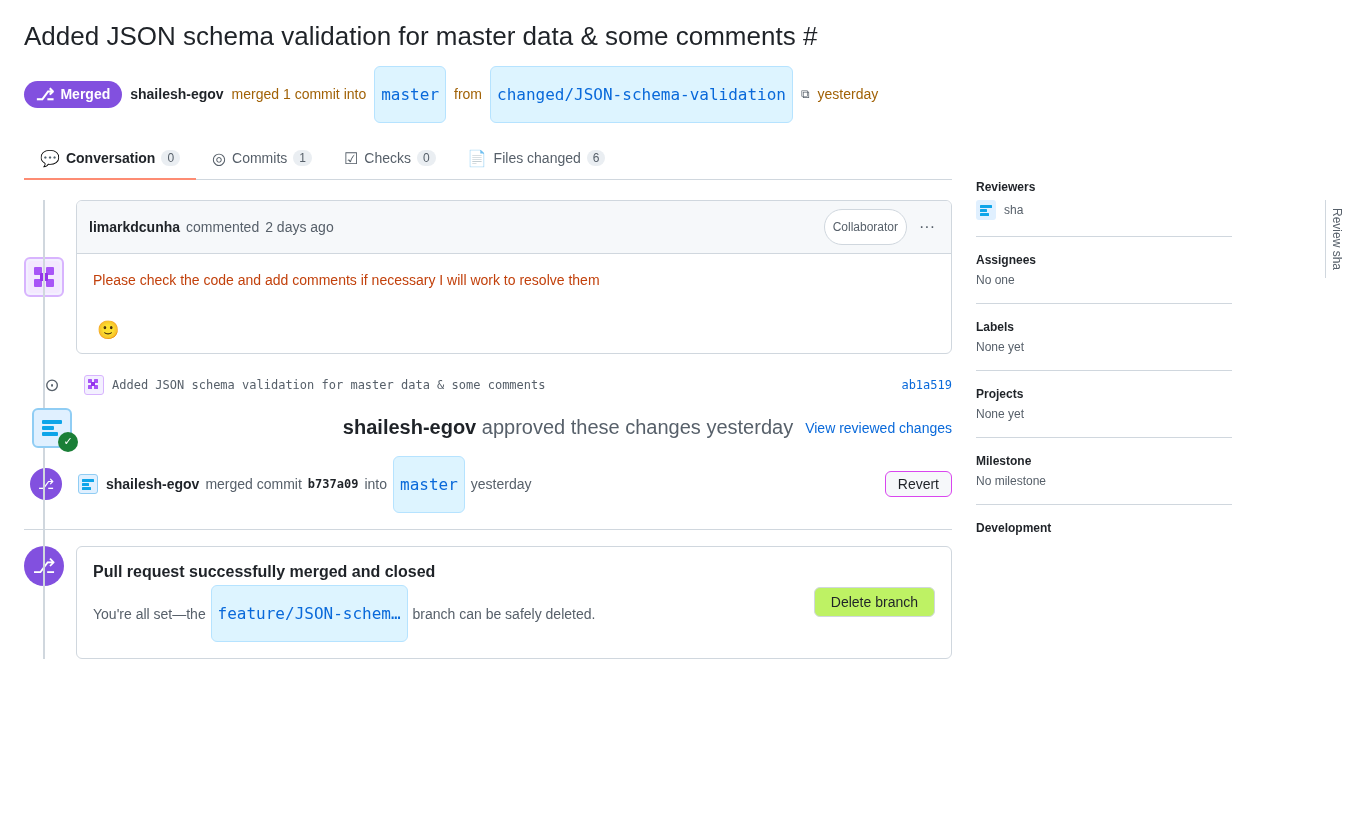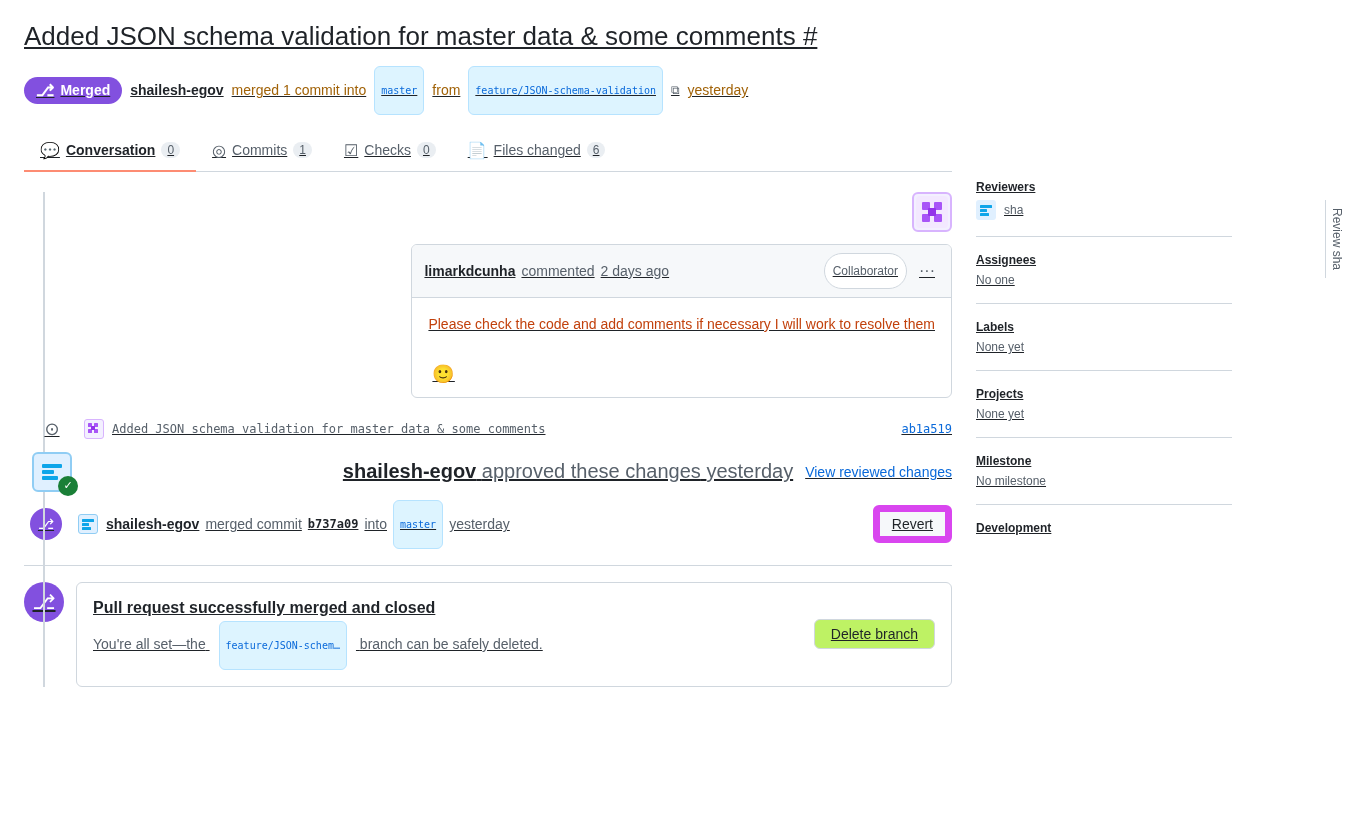--- a/index.html
+++ b/index.html
@@ -15,7 +15,6 @@
       width: 1256px;
       min-height: 821px;
       padding: 20px 24px 0 24px;
-      text-decoration: underline;
     }
     .main-content {
       flex: 1;

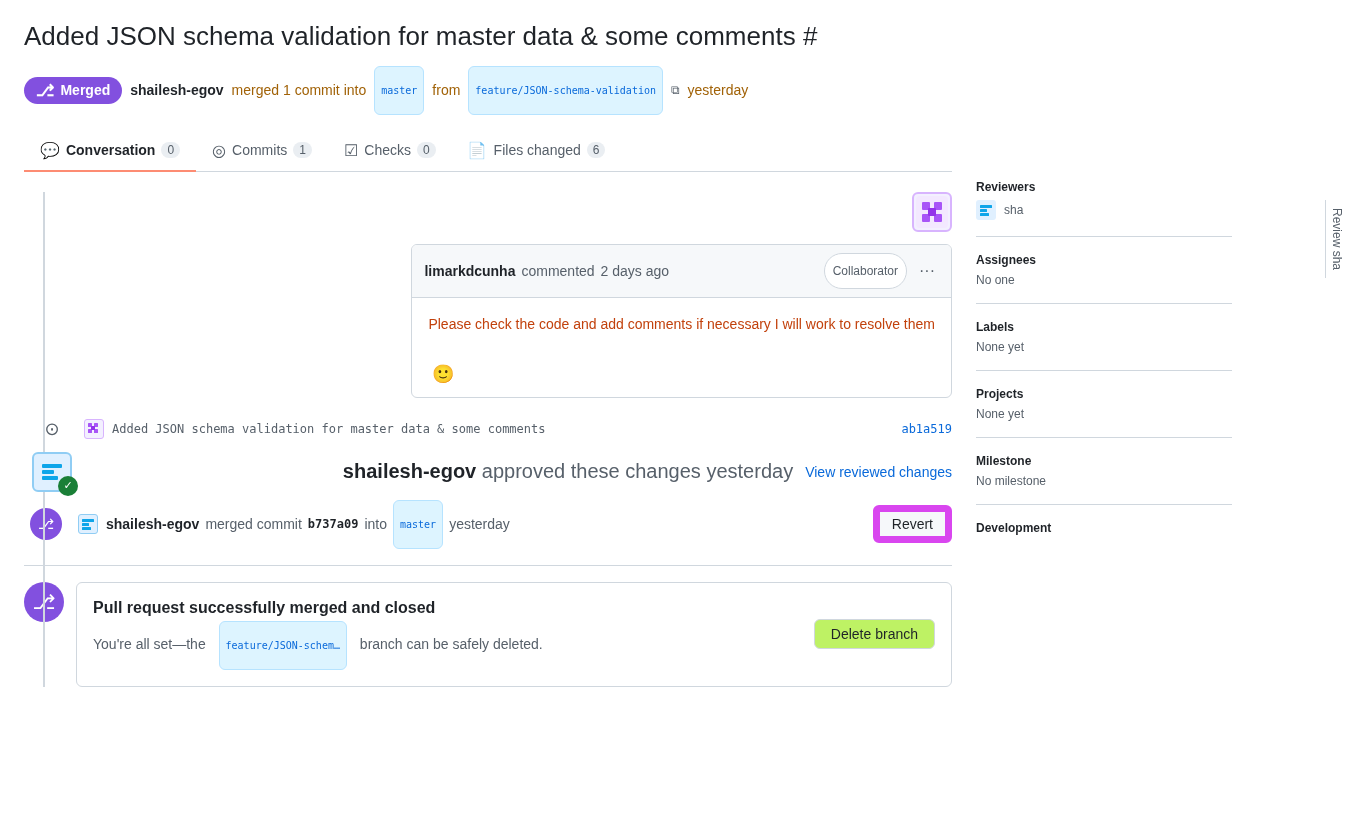--- a/index.html
+++ b/index.html
@@ -73,7 +73,7 @@
       border: 1px solid #b6e3ff;
       border-radius: 6px;
       padding: 18px 6px;
-      font-size: 10px;
+      font-size: 16px;
       font-family: ui-monospace, SFMono-Regular, monospace;
     }
     .copy-icon-inline {

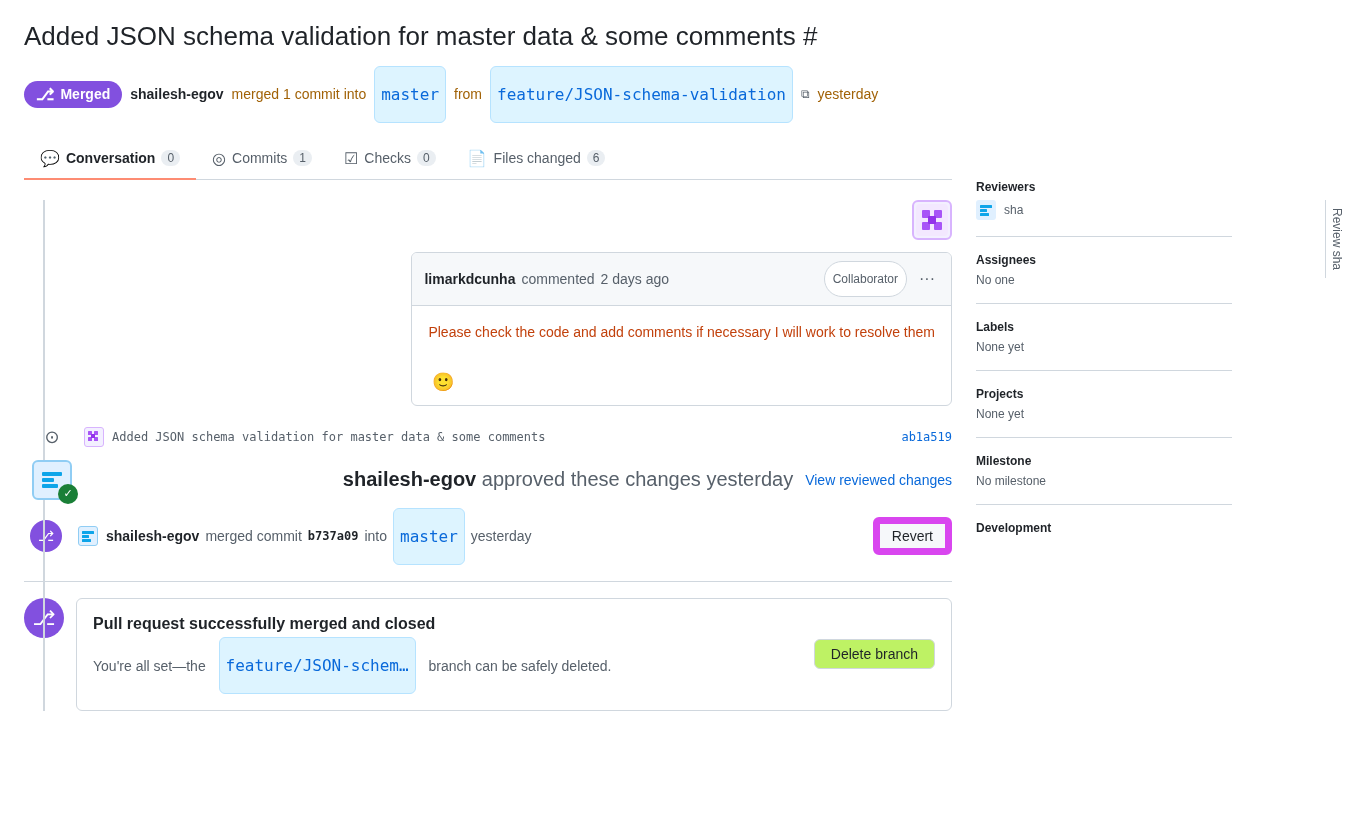--- a/index.html
+++ b/index.html
@@ -494,7 +494,7 @@
       <span class="status-text">merged 1 commit into</span>
       <span class="branch-tag">master</span>
       <span class="status-text">from</span>
-      <span class="branch-tag">feature/JSON-schema-validation</span>
+      <span class="branch-tag">changed/JSON-schema-validation</span>
       <span class="copy-icon-inline">⧉</span>
       <span class="status-text">yesterday</span>
     </div>

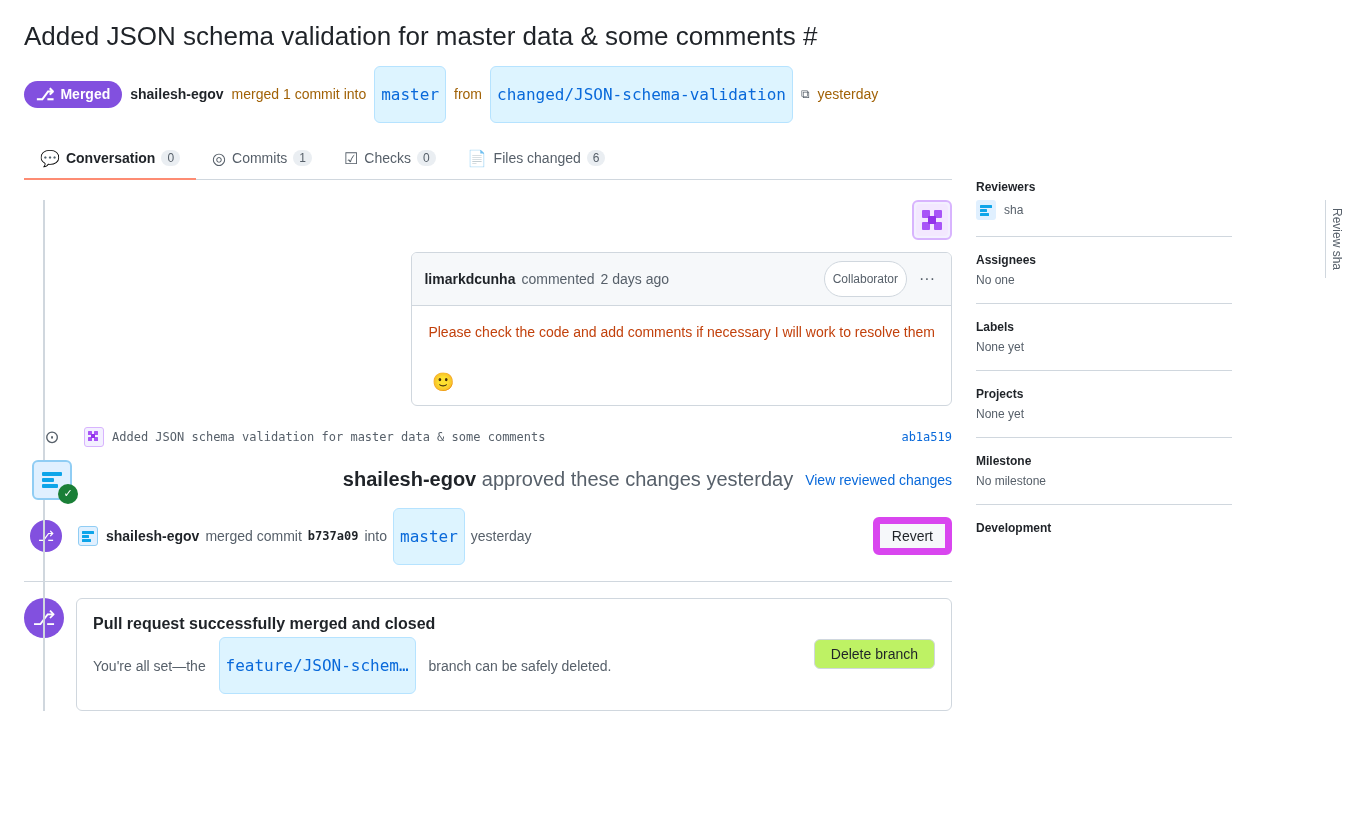--- a/index.html
+++ b/index.html
@@ -122,10 +122,9 @@
     
     .comment-section {
       display: flex;
-      align-items: flex-end;
+      align-items: center;
       gap: 12px;
       margin-bottom: 16px;
-      flex-direction: column;
     }
     .avatar {
       width: 40px;

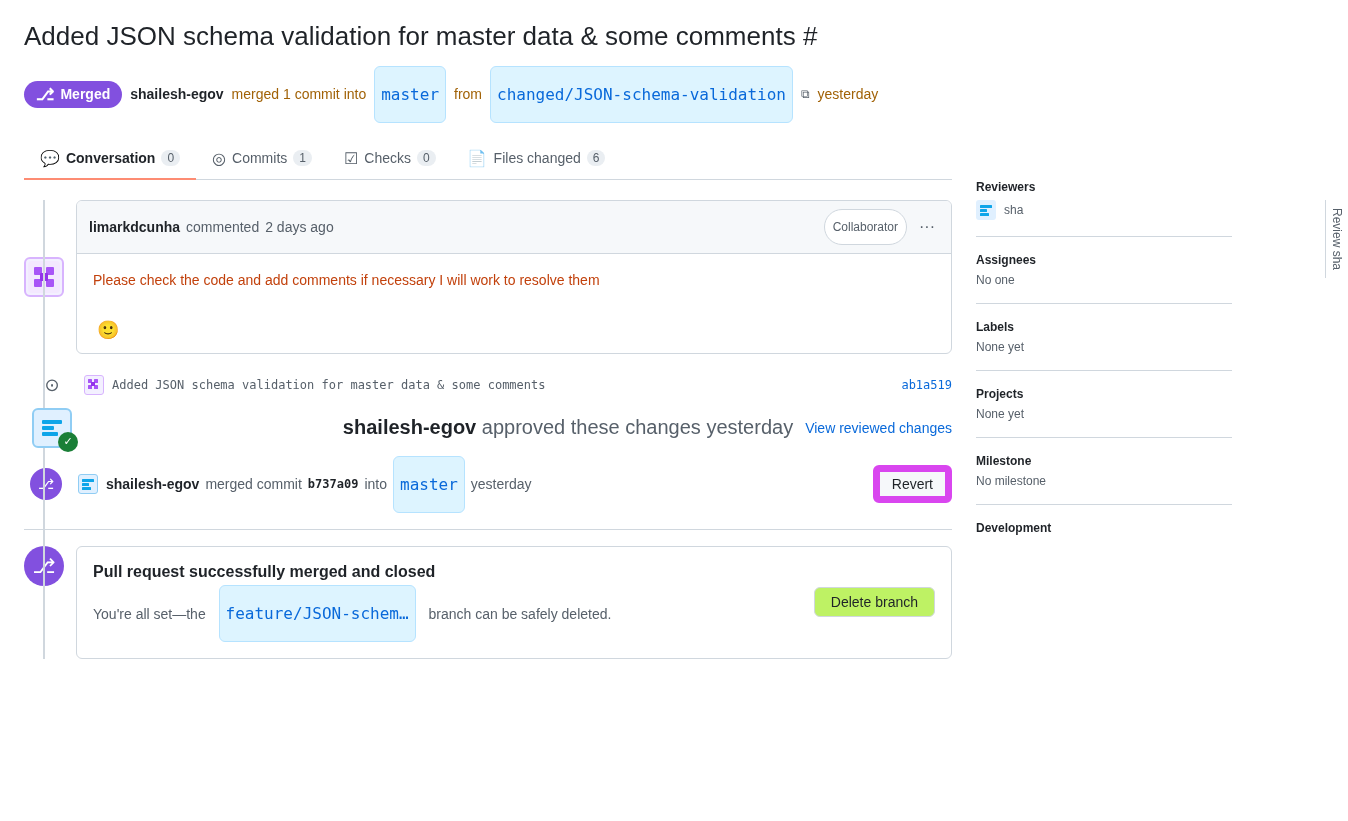--- a/index.html
+++ b/index.html
@@ -340,7 +340,7 @@
     }
     .revert-btn {
       margin-left: auto;
-      border: 7px solid #d946ef;
+      border: 1px solid #d946ef;
       border-radius: 6px;
       padding: 4px 12px;
       font-size: 14px;

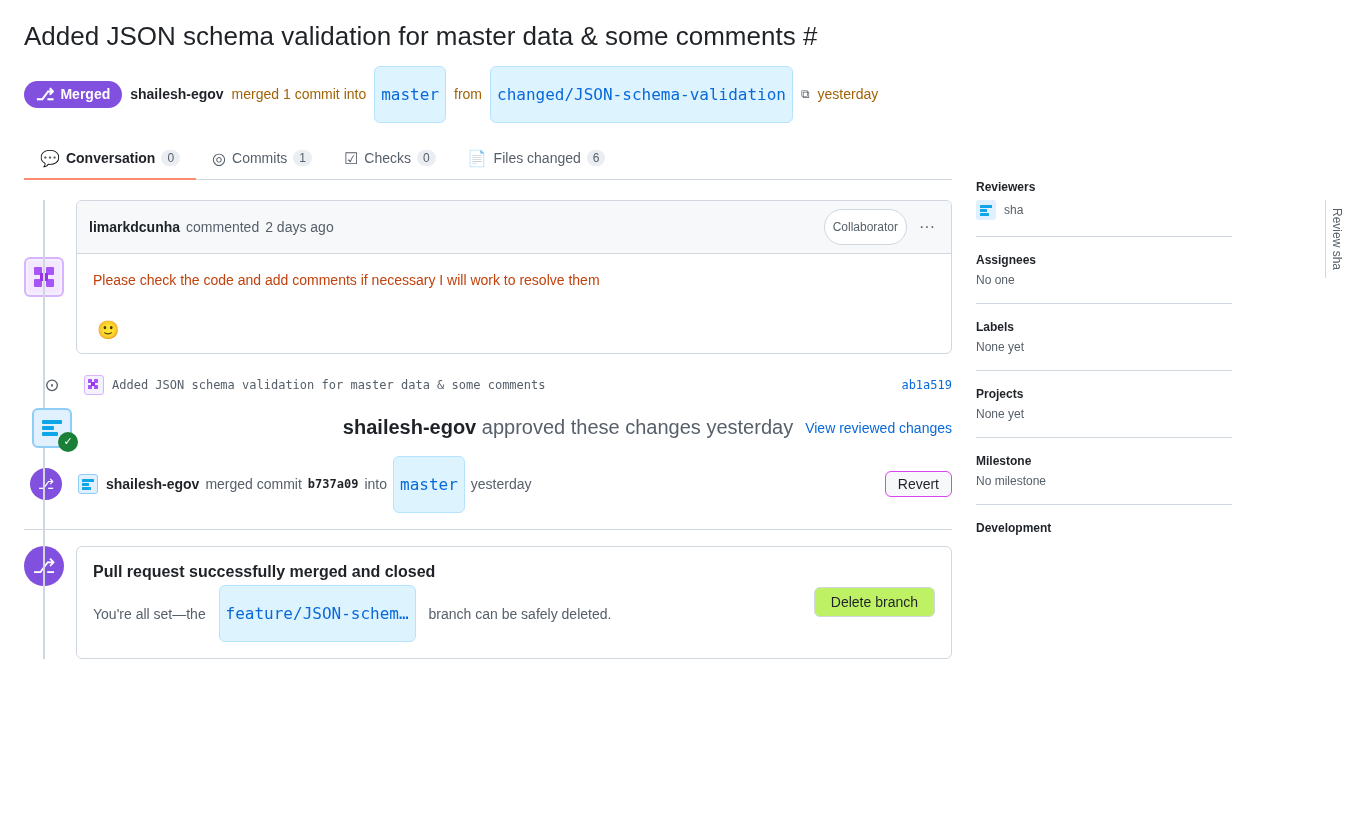--- a/index.html
+++ b/index.html
@@ -628,7 +628,7 @@
             <h3>Pull request successfully merged and closed</h3>
             <p>
               <span>You're all set—the</span>
-              <span class="branch-tag" style="margin: 0 9px;">feature/JSON-schem…</span>
+              <span class="branch-tag" style="margin: 0 1px;">feature/JSON-schem…</span>
               <span>branch can be safely deleted.</span>
             </p>
           </div>

